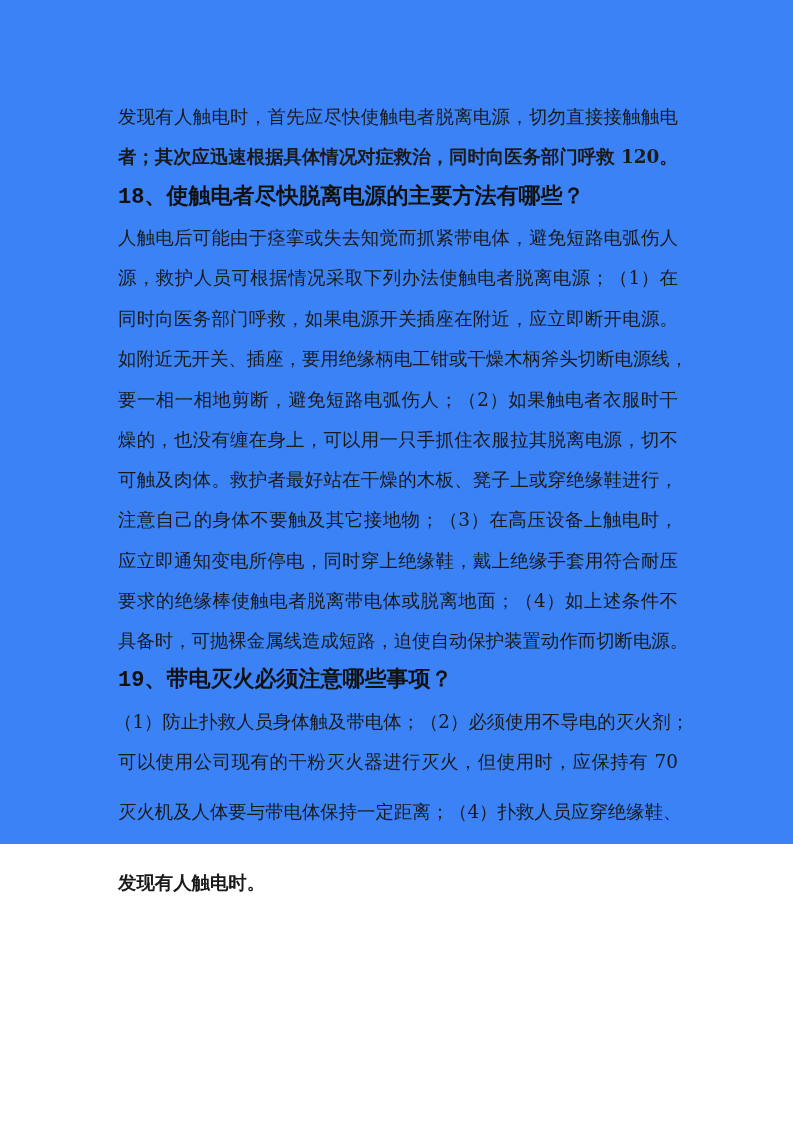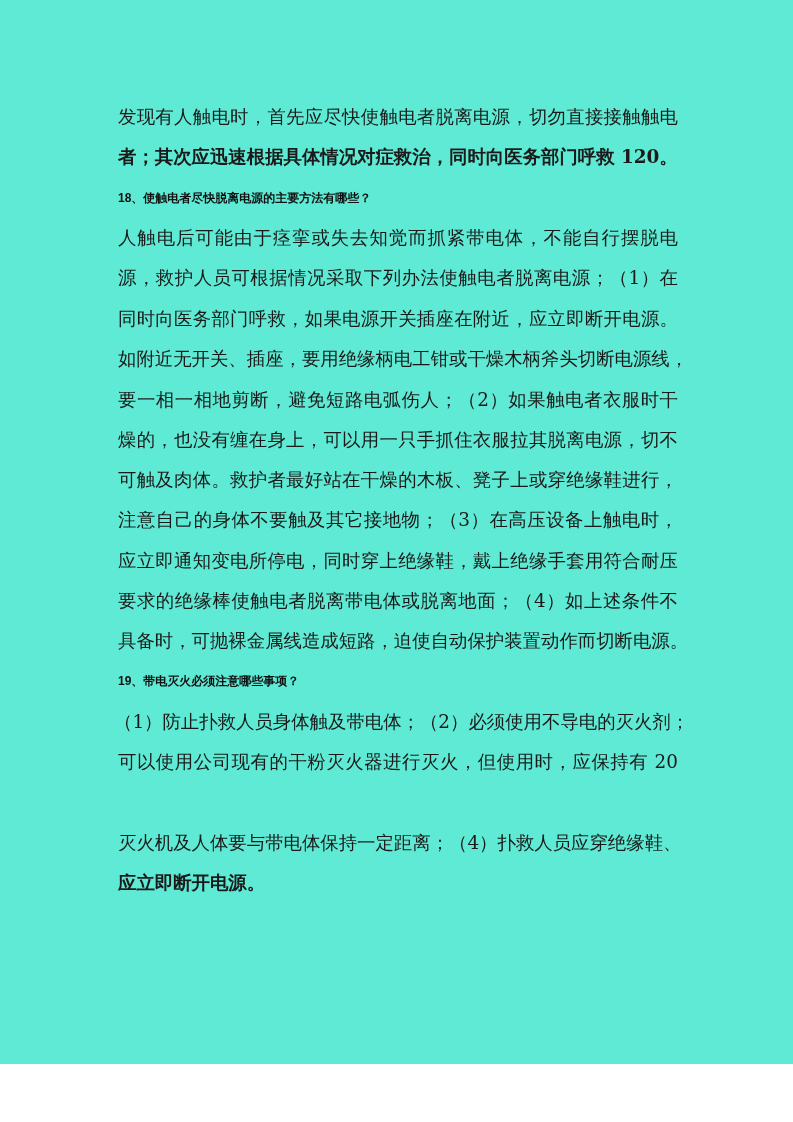--- a/index.html
+++ b/index.html
@@ -4,7 +4,7 @@
 <style>
   html, body { margin: 0; padding: 0; background: #ffffff; }
   body { width: 793px; height: 1122px; position: relative; overflow: hidden; }
-  .page { position: absolute; left: 0; top: 0; width: 793px; height: 1064px; background: #5eead4; }
+  .page { position: absolute; left: 0; top: 0; width: 793px; height: 844px; background: #3b82f6; }
   .line {
     position: absolute;
     left: 118px;

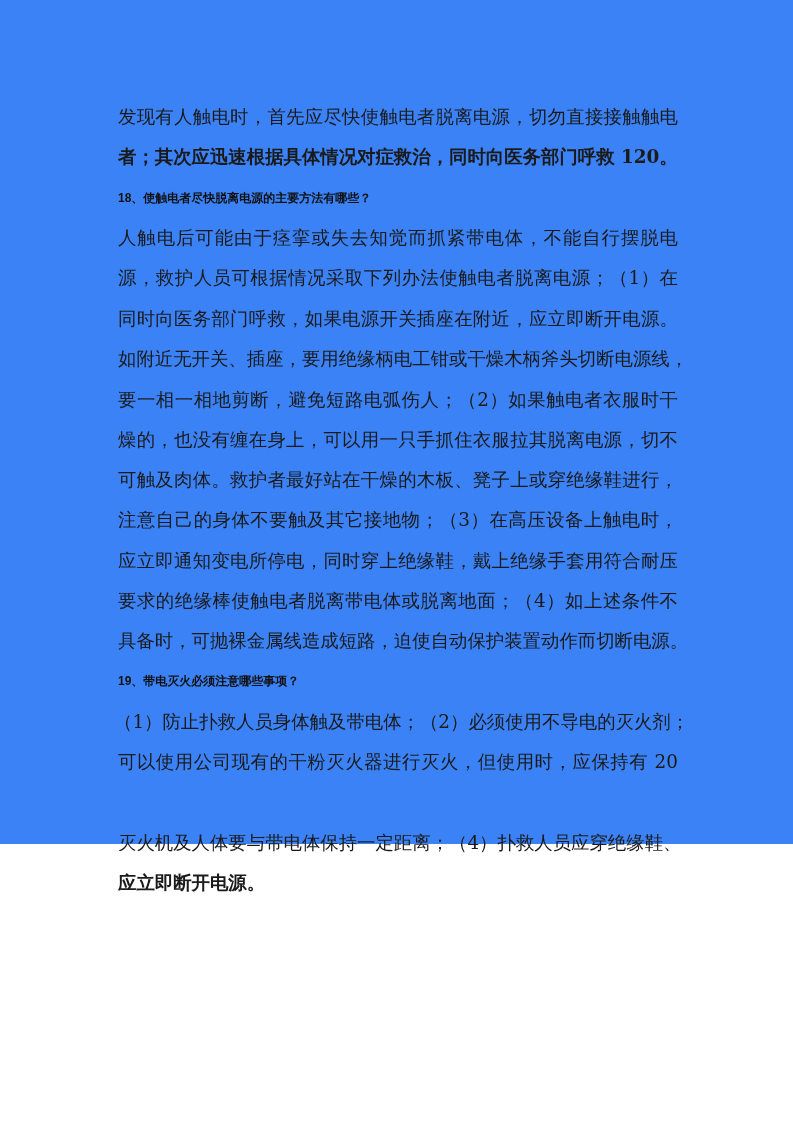--- a/index.html
+++ b/index.html
@@ -20,9 +20,9 @@
   }
   .line.last { text-align-last: left; font-weight: bold; }
   .heading {
-    font-family: Liberation Sans, sans-serif;
+    font-family: Liberation Mono, monospace;
     font-weight: bold;
-    font-size: 12px;
+    font-size: 22px;
     color: #111111;
     text-align-last: left;
   }

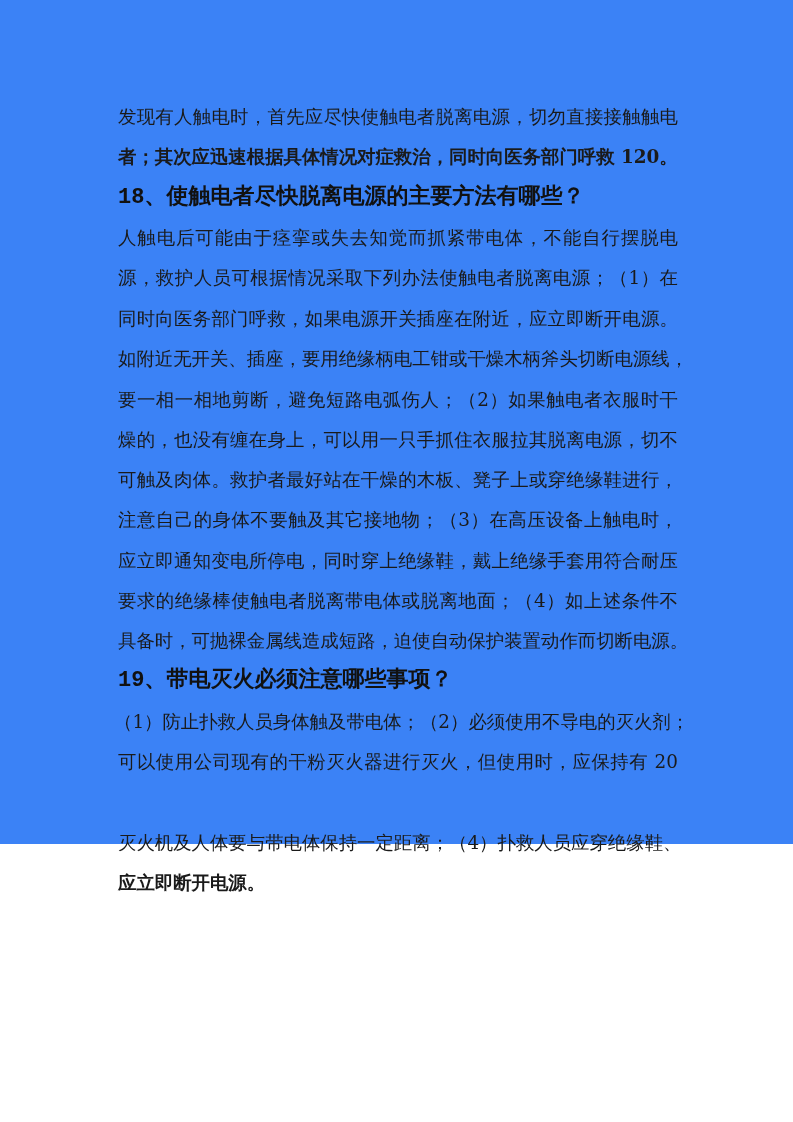--- a/index.html
+++ b/index.html
@@ -37,7 +37,7 @@
   <div class="line last" style="top:143px">者；其次应迅速根据具体情况对症救治，同时向医务部门呼救 120。</div>
 
   <div class="line heading" style="top:184px">18、使触电者尽快脱离电源的主要方法有哪些？</div>
-  <div class="line" style="top:224px">人触电后可能由于痉挛或失去知觉而抓紧带电体，不能自行摆脱电</div>
+  <div class="line" style="top:224px">人触电后可能由于痉挛或失去知觉而抓紧带电体，避免短路电弧伤人</div>
   <div class="line" style="top:264px">源，救护人员可根据情况采取下列办法使触电者脱离电源；（1）在</div>
   <div class="line" style="top:305px">同时向医务部门呼救，如果电源开关插座在附近，应立即断开电源。</div>
   <div class="line" style="top:345px">如附近无开关、插座，要用绝缘柄电工钳或干燥木柄斧头切断电源线，</div>

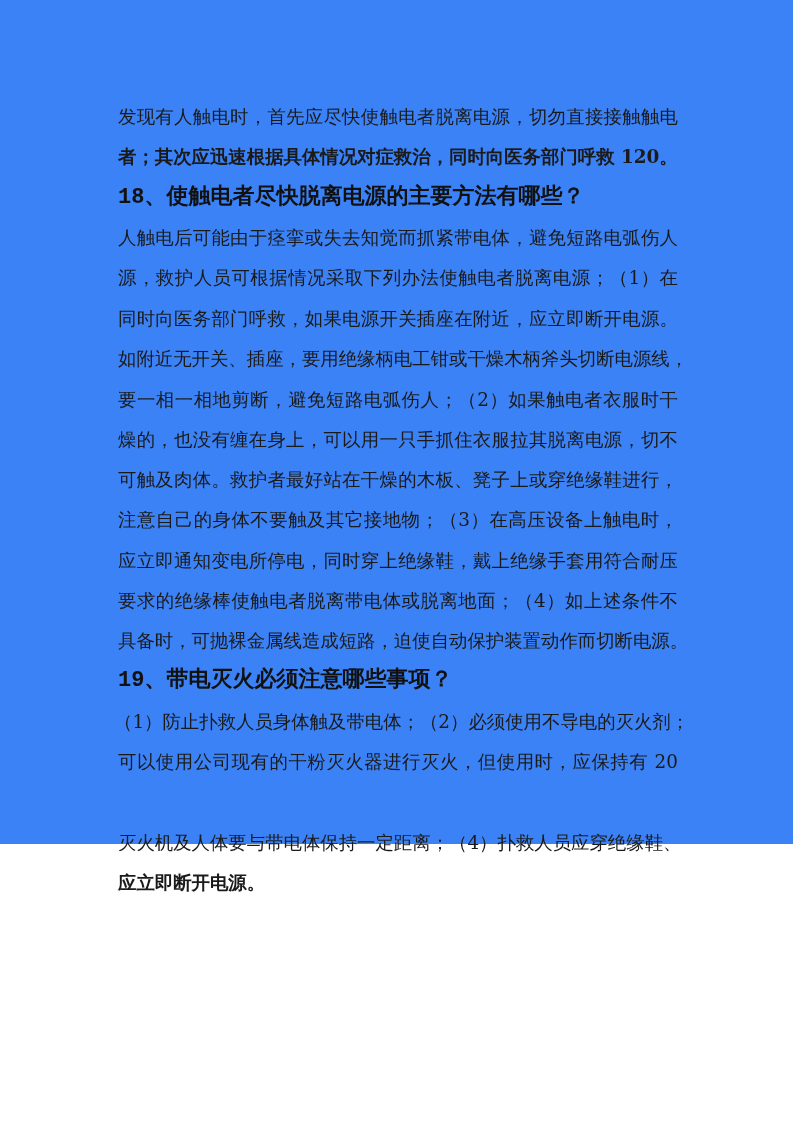--- a/index.html
+++ b/index.html
@@ -51,7 +51,7 @@
 
   <div class="line heading" style="top:667px">19、带电灭火必须注意哪些事项？</div>
   <div class="line indent-half" style="top:708px">（1）防止扑救人员身体触及带电体；（2）必须使用不导电的灭火剂；</div>
-  <div class="line" style="top:748px">可以使用公司现有的干粉灭火器进行灭火，但使用时，应保持有 20</div>
+  <div class="line" style="top:748px">可以使用公司现有的干粉灭火器进行灭火，但使用时，应保持有 70</div>
   <div class="line" style="top:829px">灭火机及人体要与带电体保持一定距离；（4）扑救人员应穿绝缘鞋、</div>
   <div class="line last" style="top:869px">应立即断开电源。</div>
 

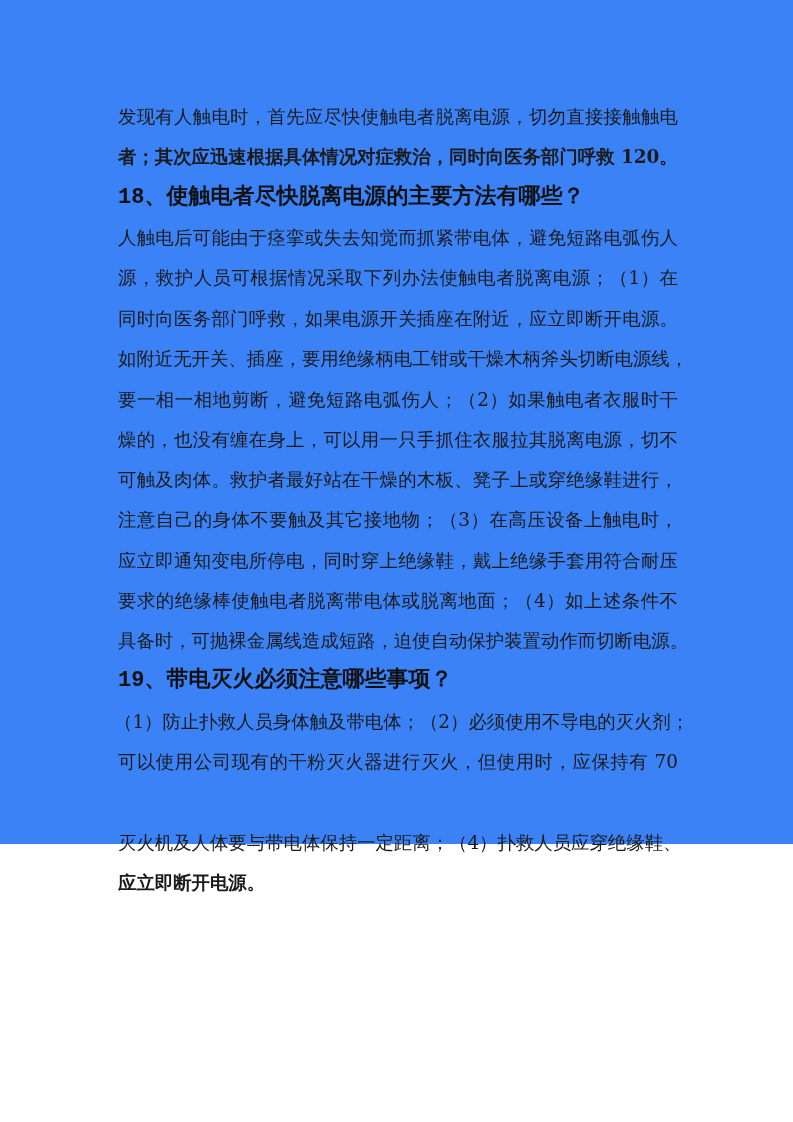--- a/index.html
+++ b/index.html
@@ -52,7 +52,7 @@
   <div class="line heading" style="top:667px">19、带电灭火必须注意哪些事项？</div>
   <div class="line indent-half" style="top:708px">（1）防止扑救人员身体触及带电体；（2）必须使用不导电的灭火剂；</div>
   <div class="line" style="top:748px">可以使用公司现有的干粉灭火器进行灭火，但使用时，应保持有 70</div>
-  <div class="line" style="top:829px">灭火机及人体要与带电体保持一定距离；（4）扑救人员应穿绝缘鞋、</div>
+  <div class="line" style="top:798px">灭火机及人体要与带电体保持一定距离；（4）扑救人员应穿绝缘鞋、</div>
   <div class="line last" style="top:869px">应立即断开电源。</div>
 
 

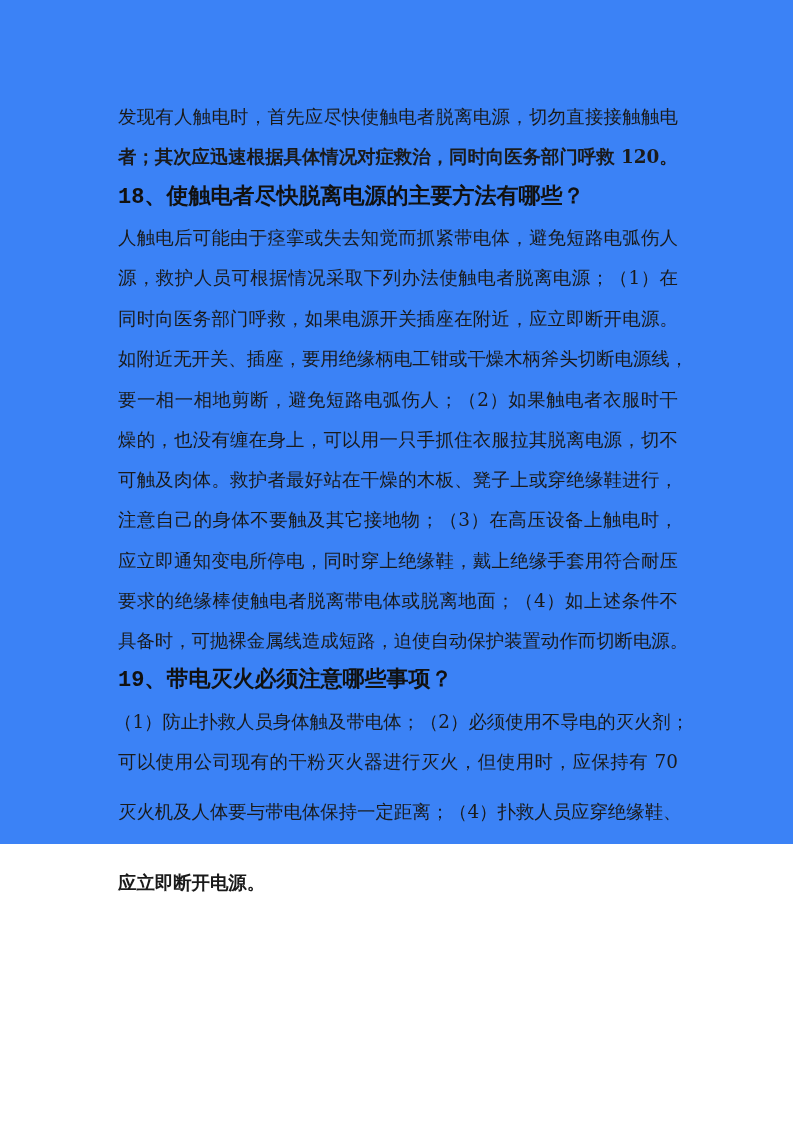--- a/index.html
+++ b/index.html
@@ -53,7 +53,7 @@
   <div class="line indent-half" style="top:708px">（1）防止扑救人员身体触及带电体；（2）必须使用不导电的灭火剂；</div>
   <div class="line" style="top:748px">可以使用公司现有的干粉灭火器进行灭火，但使用时，应保持有 70</div>
   <div class="line" style="top:798px">灭火机及人体要与带电体保持一定距离；（4）扑救人员应穿绝缘鞋、</div>
-  <div class="line last" style="top:869px">应立即断开电源。</div>
+  <div class="line last" style="top:869px">发现有人触电时。</div>
 
 
 </div>

